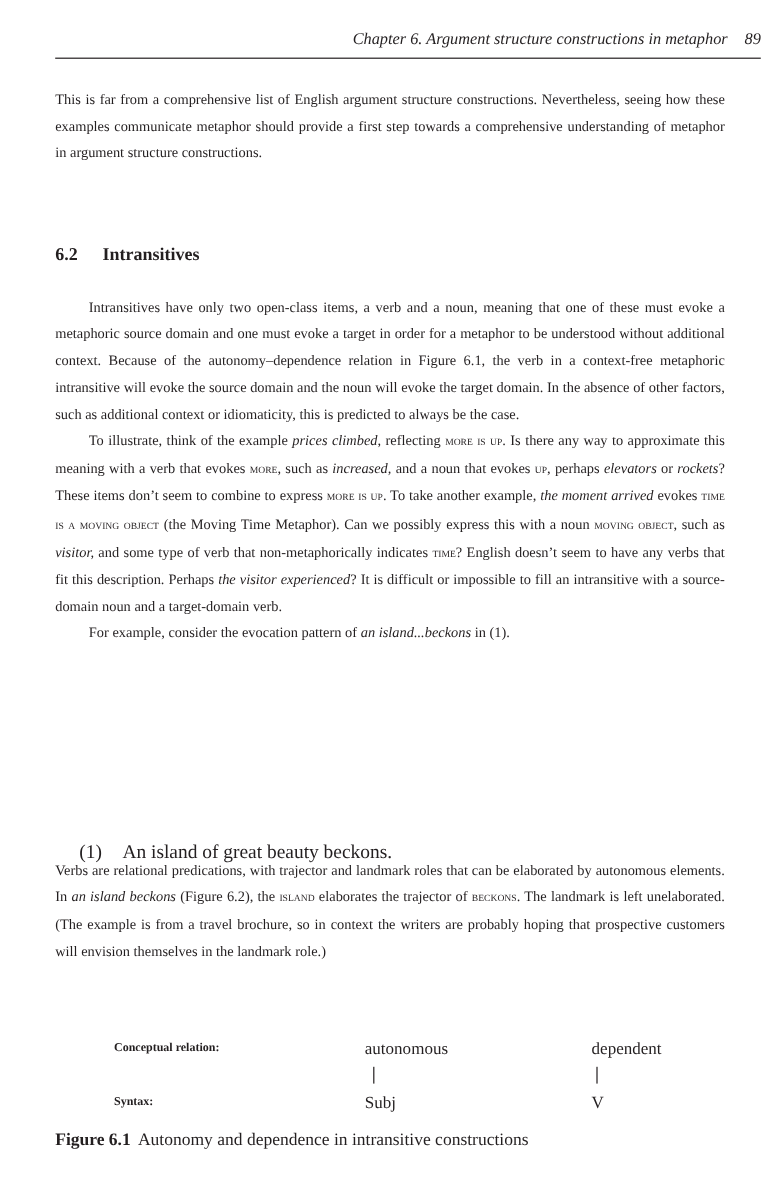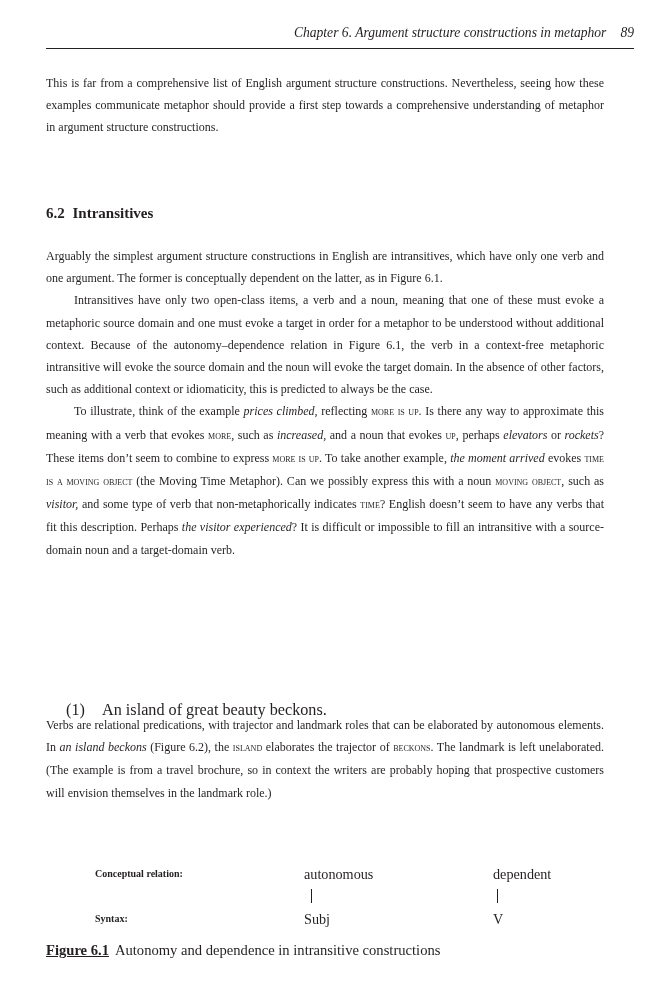--- a/index.html
+++ b/index.html
@@ -30,7 +30,7 @@
       position: absolute; left: 46px; top: 203px;
       font-size: 15px; font-weight: bold; line-height: 20px;
     }
-    .section-heading .num { margin-right: 4px; }
+    .section-heading .num { margin-right: 17px; }
     .example {
       position: absolute; left: 66px; top: 699px; font-size: 16.2px; line-height: 22px; font-family: Liberation Serif, serif;
     }

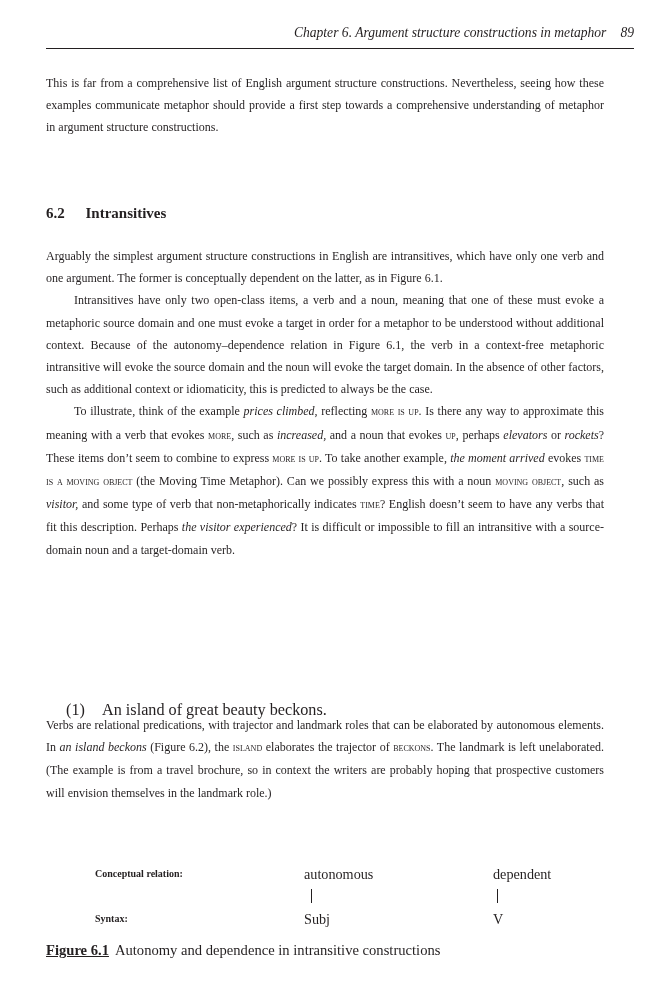--- a/index.html
+++ b/index.html
@@ -67,7 +67,6 @@
 </div>
 
 <div class="body-text" style="top:245px;">
-  <p>Arguably the simplest argument structure constructions in English are intransi­tives, which have only one verb and one argument. The former is conceptually dependent on the latter, as in Figure 6.1.</p>
   <p class="indent">Intransitives have only two open-class items, a verb and a noun, meaning that one of these must evoke a metaphoric source domain and one must evoke a target in order for a metaphor to be understood without additional context. Because of the autonomy–dependence relation in Figure 6.1, the verb in a context-free meta­phoric intransitive will evoke the source domain and the noun will evoke the target domain. In the absence of other factors, such as additional context or idiomaticity, this is predicted to always be the case.</p>
   <p class="indent"><span>To illustrate, think of the example </span><span class="it">prices climbed</span><span>, reflecting </span><span class="sc">more is up</span><span>. Is there any way to approximate this meaning with a verb that evokes </span><span class="sc">more</span><span>, such as </span><span class="it">in­creased,</span><span> and a noun that evokes </span><span class="sc">up</span><span>, perhaps </span><span class="it">elevators</span><span> or </span><span class="it">rockets</span><span>? These items don’t seem to combine to express </span><span class="sc">more is up</span><span>. To take another example, </span><span class="it">the moment ar­rived</span><span> evokes </span><span class="sc">time is a moving object</span><span> (the Moving Time Metaphor). Can we pos­sibly express this with a noun </span><span class="sc">moving object</span><span>, such as </span><span class="it">visitor,</span><span> and some type of verb that non-metaphorically indicates </span><span class="sc">time</span><span>? English doesn’t seem to have any verbs that fit this description. Perhaps </span><span class="it">the visitor experienced</span><span>? It is difficult or impossible to fill an intransitive with a source-domain noun and a target-domain verb.</span></p>
 </div>

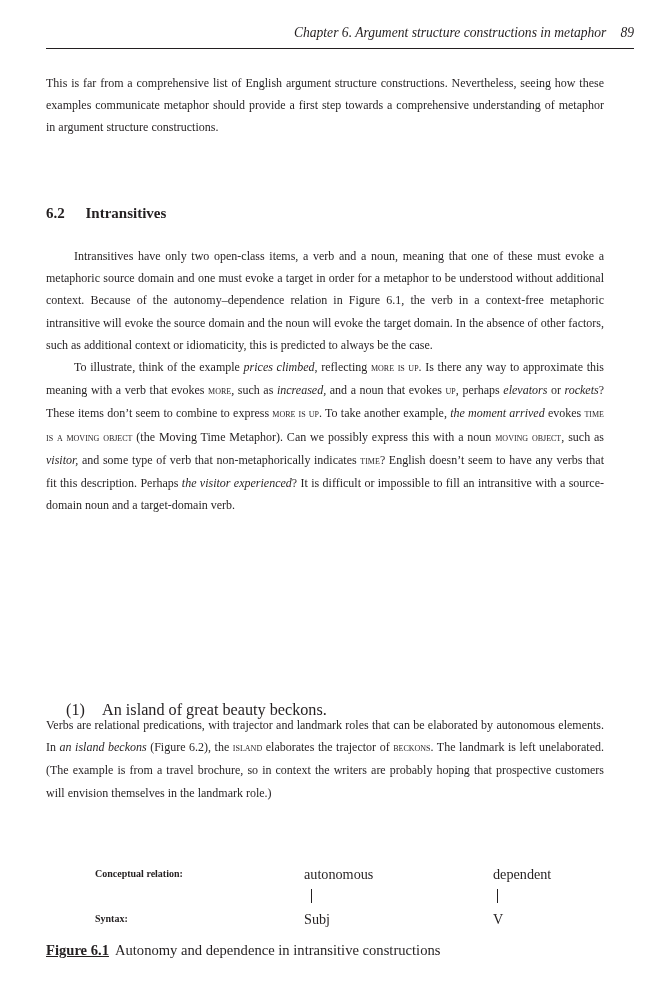--- a/index.html
+++ b/index.html
@@ -69,6 +69,7 @@
 <div class="body-text" style="top:245px;">
   <p class="indent">Intransitives have only two open-class items, a verb and a noun, meaning that one of these must evoke a metaphoric source domain and one must evoke a target in order for a metaphor to be understood without additional context. Because of the autonomy–dependence relation in Figure 6.1, the verb in a context-free meta­phoric intransitive will evoke the source domain and the noun will evoke the target domain. In the absence of other factors, such as additional context or idiomaticity, this is predicted to always be the case.</p>
   <p class="indent"><span>To illustrate, think of the example </span><span class="it">prices climbed</span><span>, reflecting </span><span class="sc">more is up</span><span>. Is there any way to approximate this meaning with a verb that evokes </span><span class="sc">more</span><span>, such as </span><span class="it">in­creased,</span><span> and a noun that evokes </span><span class="sc">up</span><span>, perhaps </span><span class="it">elevators</span><span> or </span><span class="it">rockets</span><span>? These items don’t seem to combine to express </span><span class="sc">more is up</span><span>. To take another example, </span><span class="it">the moment ar­rived</span><span> evokes </span><span class="sc">time is a moving object</span><span> (the Moving Time Metaphor). Can we pos­sibly express this with a noun </span><span class="sc">moving object</span><span>, such as </span><span class="it">visitor,</span><span> and some type of verb that non-metaphorically indicates </span><span class="sc">time</span><span>? English doesn’t seem to have any verbs that fit this description. Perhaps </span><span class="it">the visitor experienced</span><span>? It is difficult or impossible to fill an intransitive with a source-domain noun and a target-domain verb.</span></p>
+  <p class="indent"><span>For example, consider the evocation pattern of </span><span class="it">an island...beckons</span><span> in (1).</span></p>
 </div>
 
 <div class="example">

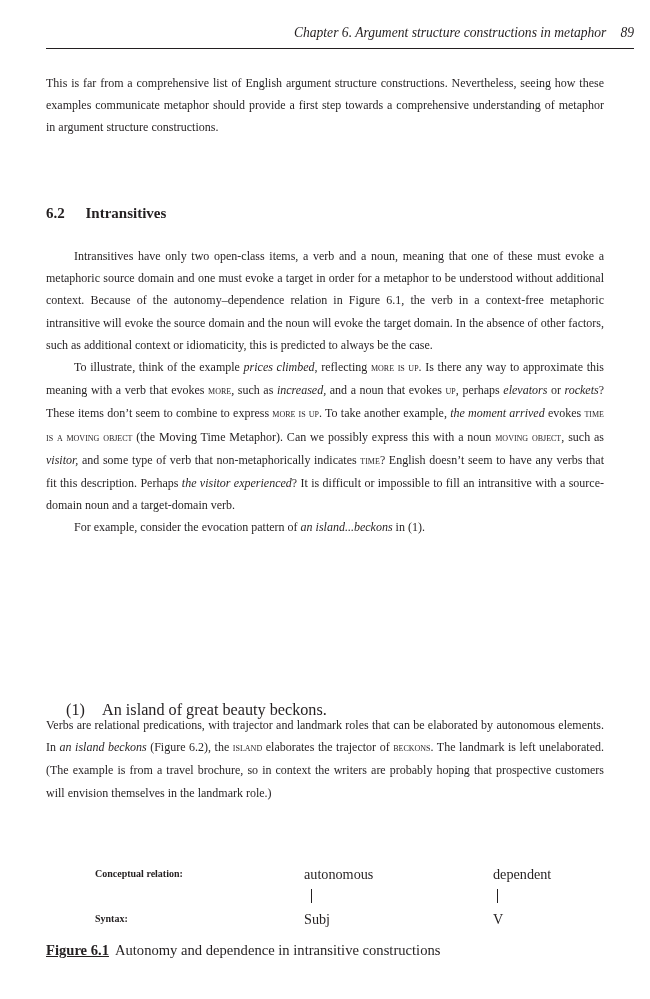--- a/index.html
+++ b/index.html
@@ -47,7 +47,7 @@
     .caption {
       position: absolute; left: 46px; top: 940px; font-size: 14.6px; line-height: 20px;
     }
-    .caption .cap-num { font-weight: bold; margin-right: 6px; text-decoration: underline; }
+    .caption .cap-num { font-weight: bold; margin-right: 6px; }
   </style>
 </head>
 <body>

